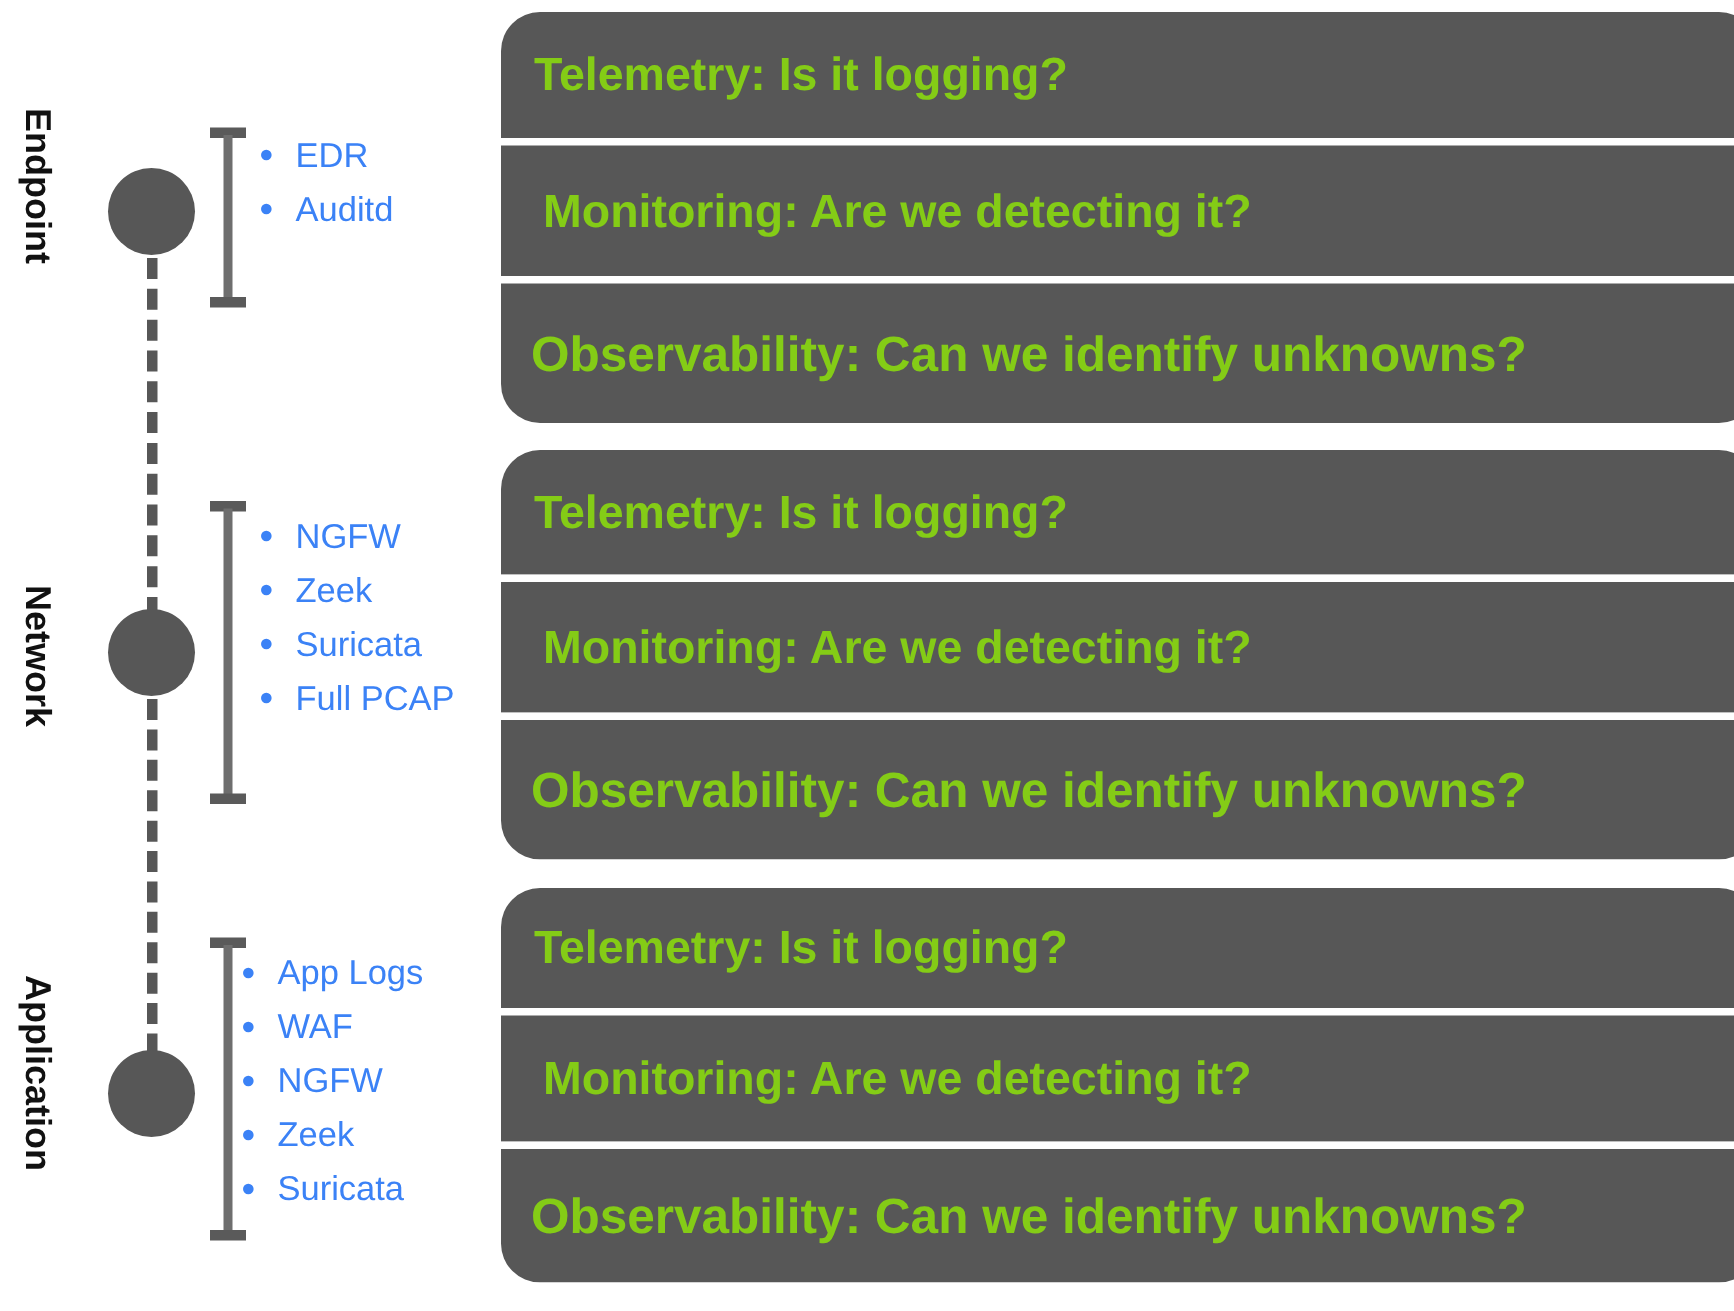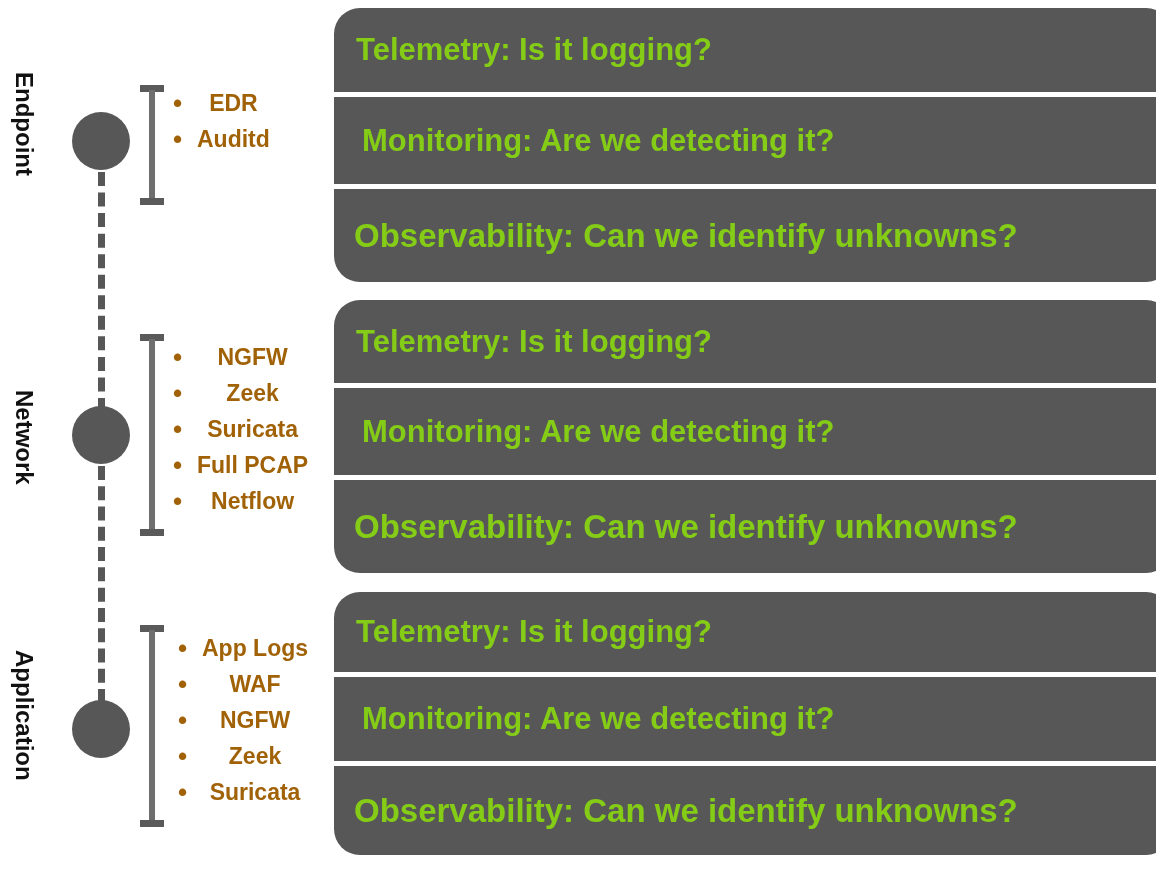--- a/index.html
+++ b/index.html
@@ -71,14 +71,13 @@
     padding: 0;
   }
   .tool-list li {
-    font-weight: bold;
+    font-weight: normal;
     font-size: 23px;
-    color: #a16207;
+    color: #3b82f6;
     line-height: 36px;
     white-space: nowrap;
     position: relative;
     padding-left: 24px;
-    text-align: center;
   }
   .tool-list li::before {
     content: "\2022";

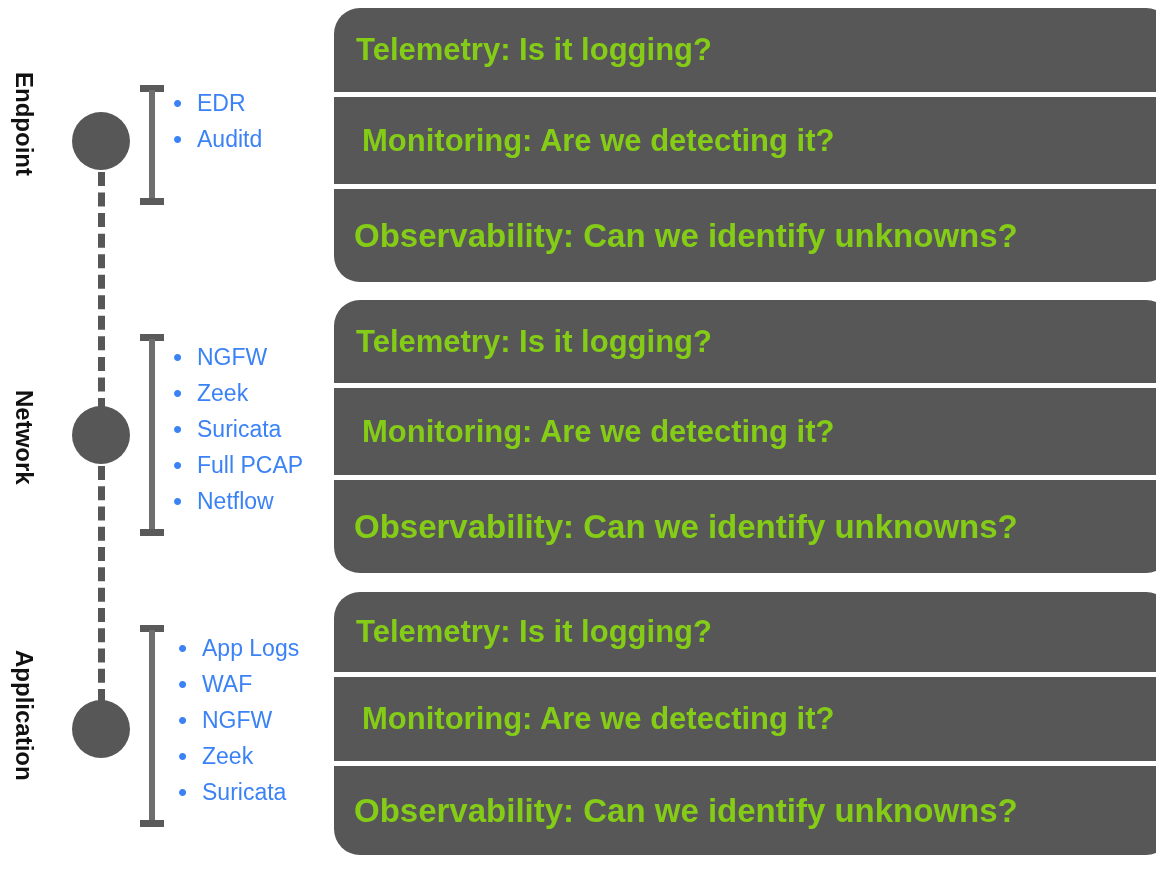--- a/index.html
+++ b/index.html
@@ -160,7 +160,6 @@
     <li>Zeek</li>
     <li>Suricata</li>
     <li>Full PCAP</li>
-    <li>Netflow</li>
   </ul>
 
   <div class="panel-group" style="top:300px; height:273px;">

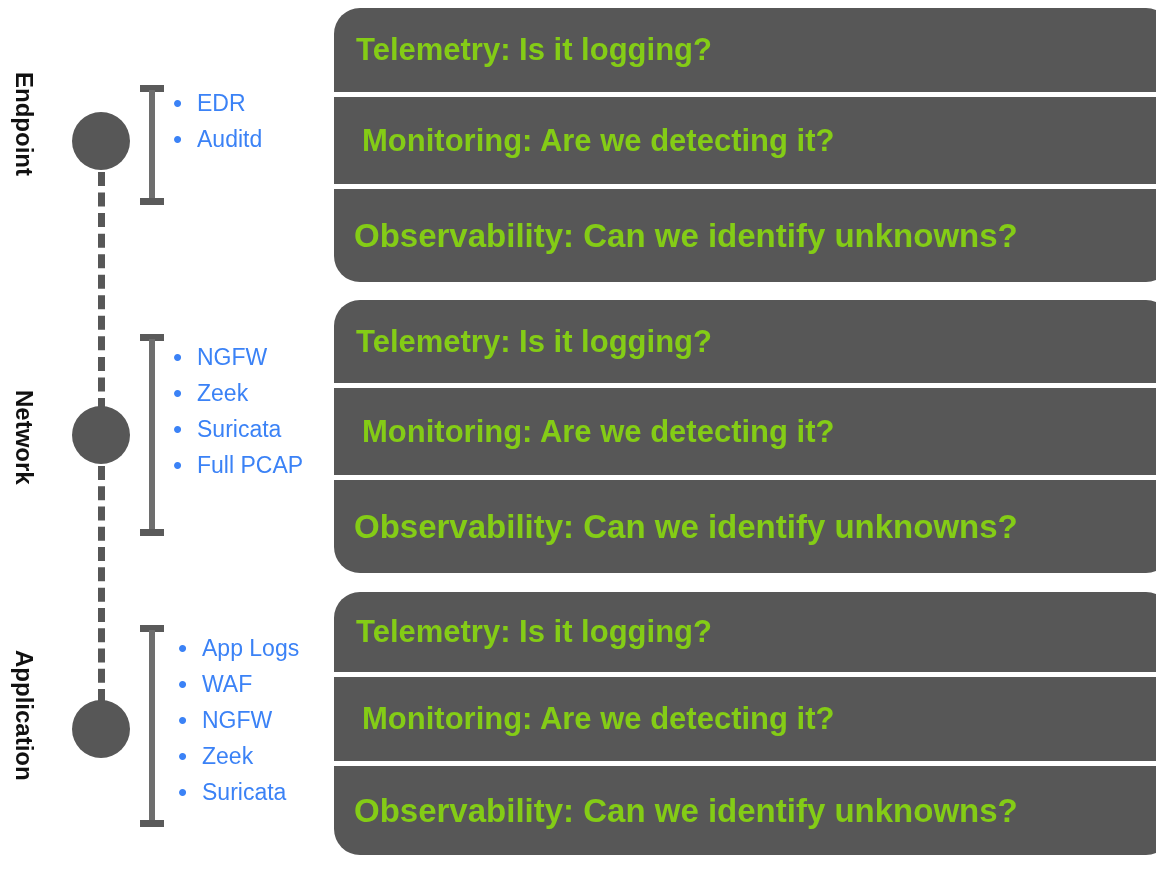--- a/index.html
+++ b/index.html
@@ -183,7 +183,7 @@
     <div class="cap bottom"></div>
   </div>
 
-  <ul class="tool-list" style="left:178px; top:630px;">
+  <ul class="tool-list" style="left:161px; top:630px;">
     <li>App Logs</li>
     <li>WAF</li>
     <li>NGFW</li>

